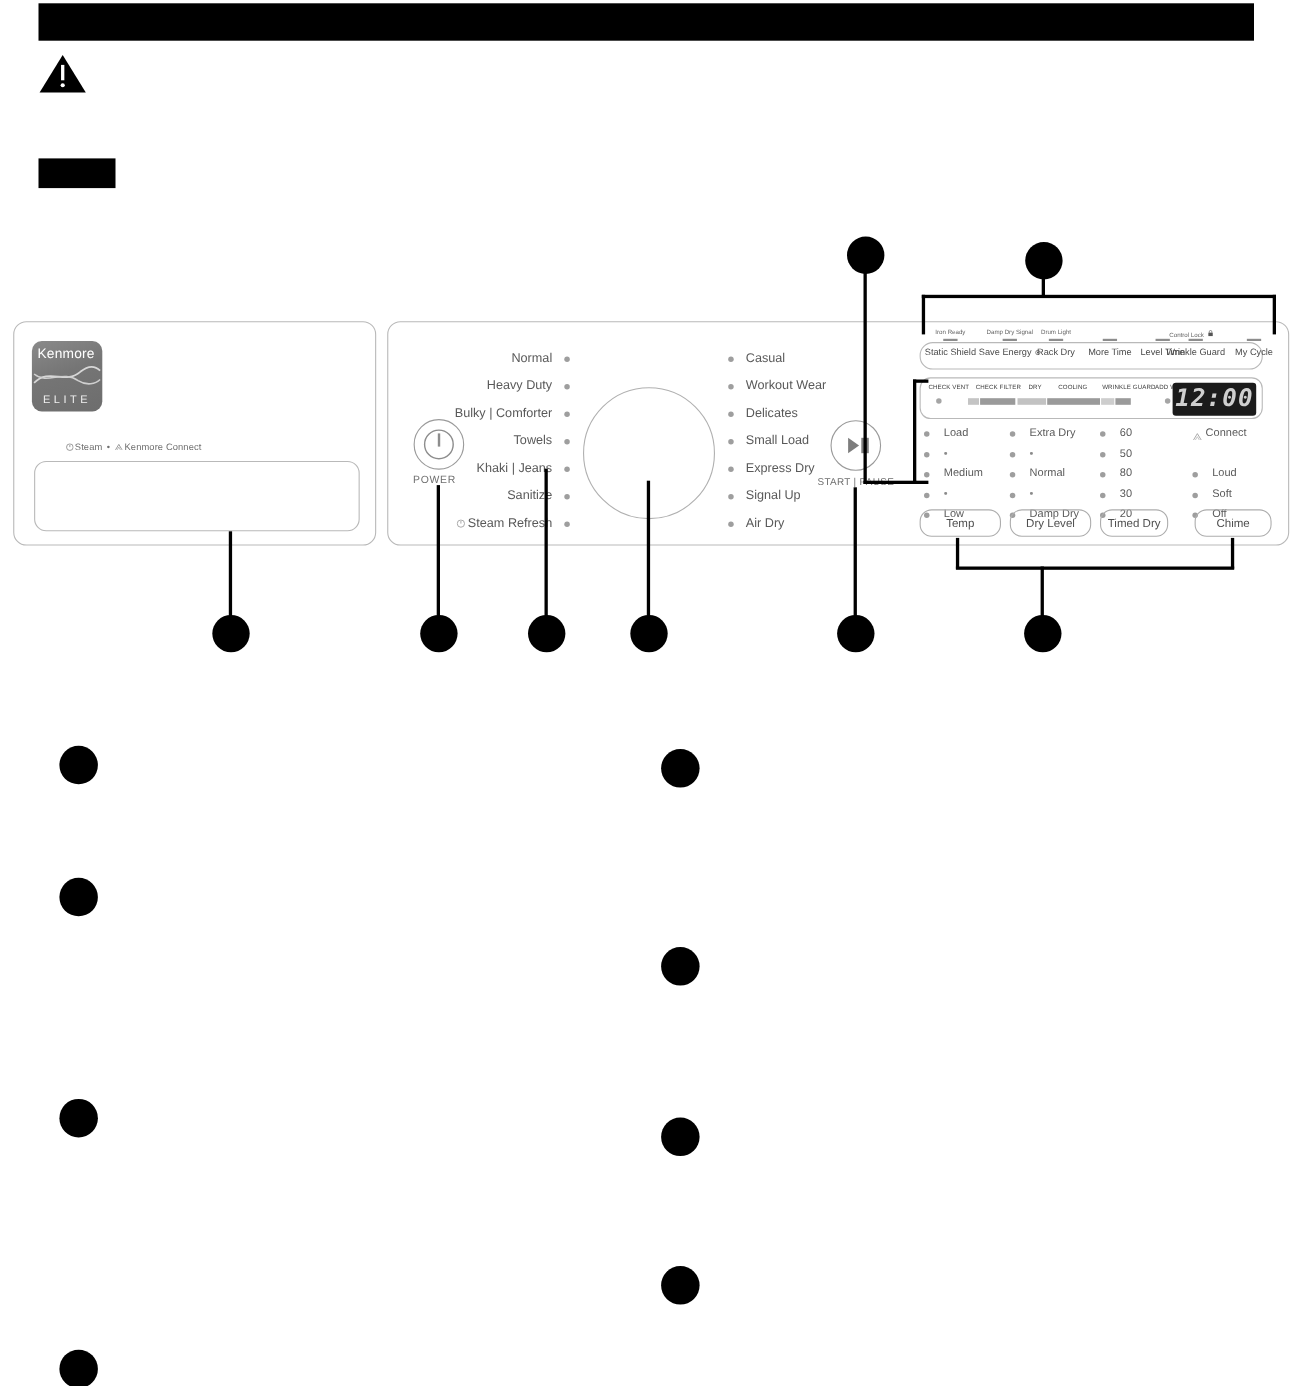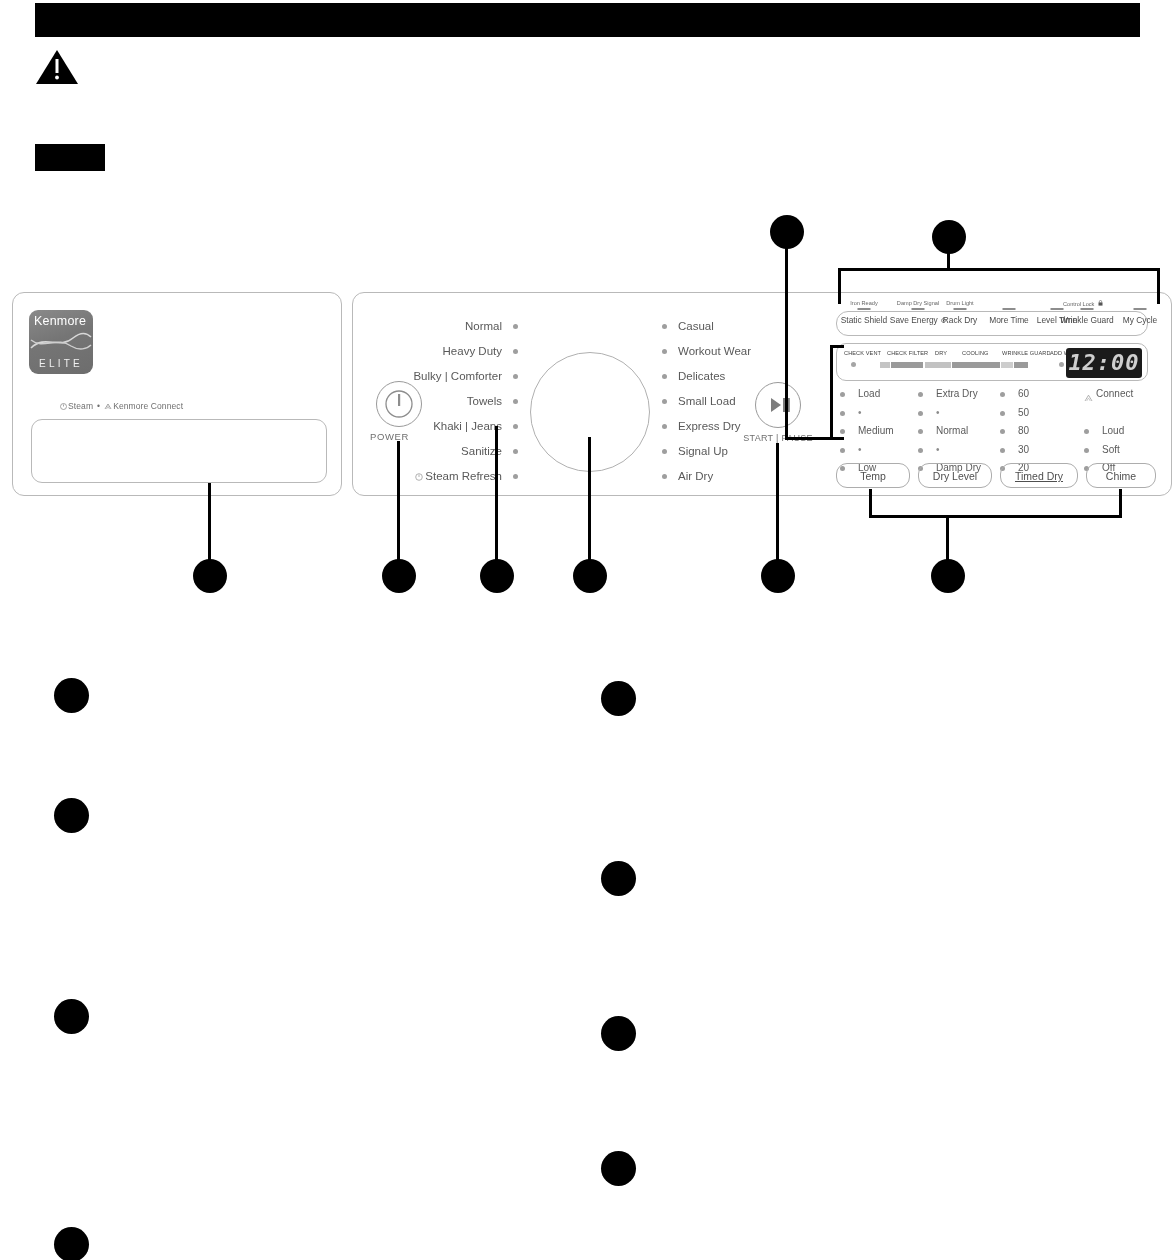--- a/index.html
+++ b/index.html
@@ -119,8 +119,9 @@
   }
   .power-label {
     position: absolute;
-    left: 370px; top: 431px;
+    left: 358px; top: 431px;
     width: 74px;
+    text-align: center;
     font-size: 9.5px;
     color: #6f6f6f;
     letter-spacing: .6px;

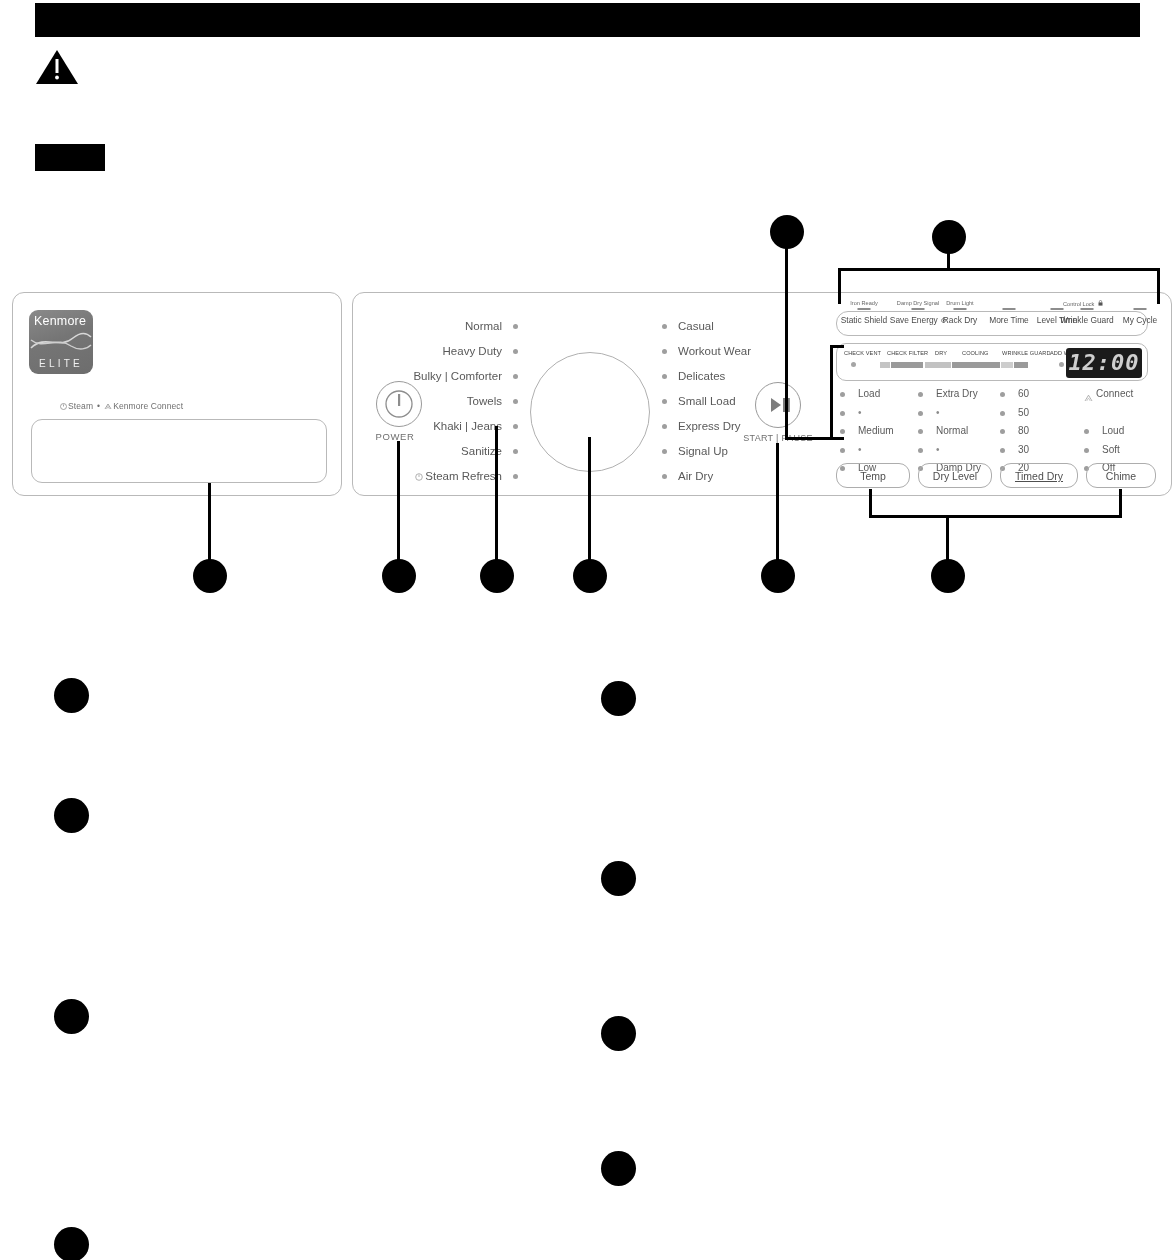--- a/index.html
+++ b/index.html
@@ -541,7 +541,7 @@
 
 <div class="func-btn" style="left:836px; width:74px;">Temp</div>
 <div class="func-btn" style="left:918px; width:74px;">Dry Level</div>
-<div class="func-btn" style="left:1000px; width:78px;text-decoration:underline;">Timed Dry</div>
+<div class="func-btn" style="left:1000px; width:62px;">Timed Dry</div>
 <div class="func-btn" style="left:1086px; width:70px;">Chime</div>
 
 <div class="callout" style="left:770px; top:215px; width:34px; height:34px;"></div>

